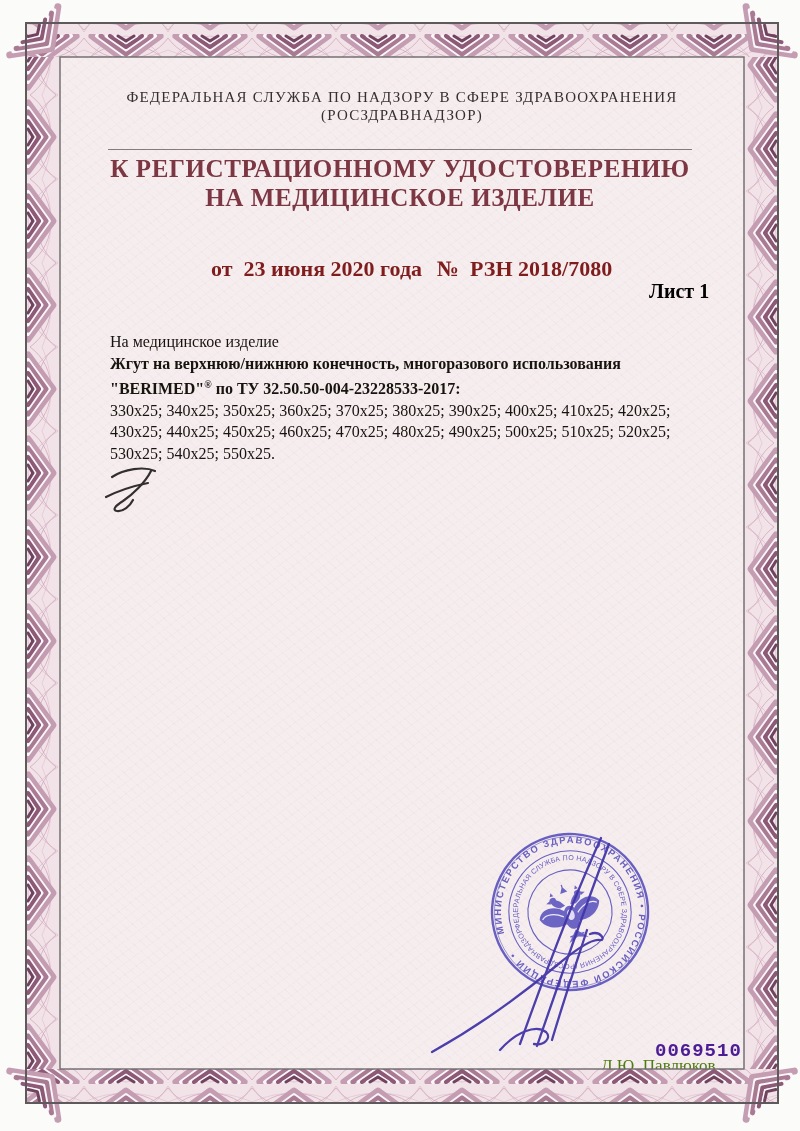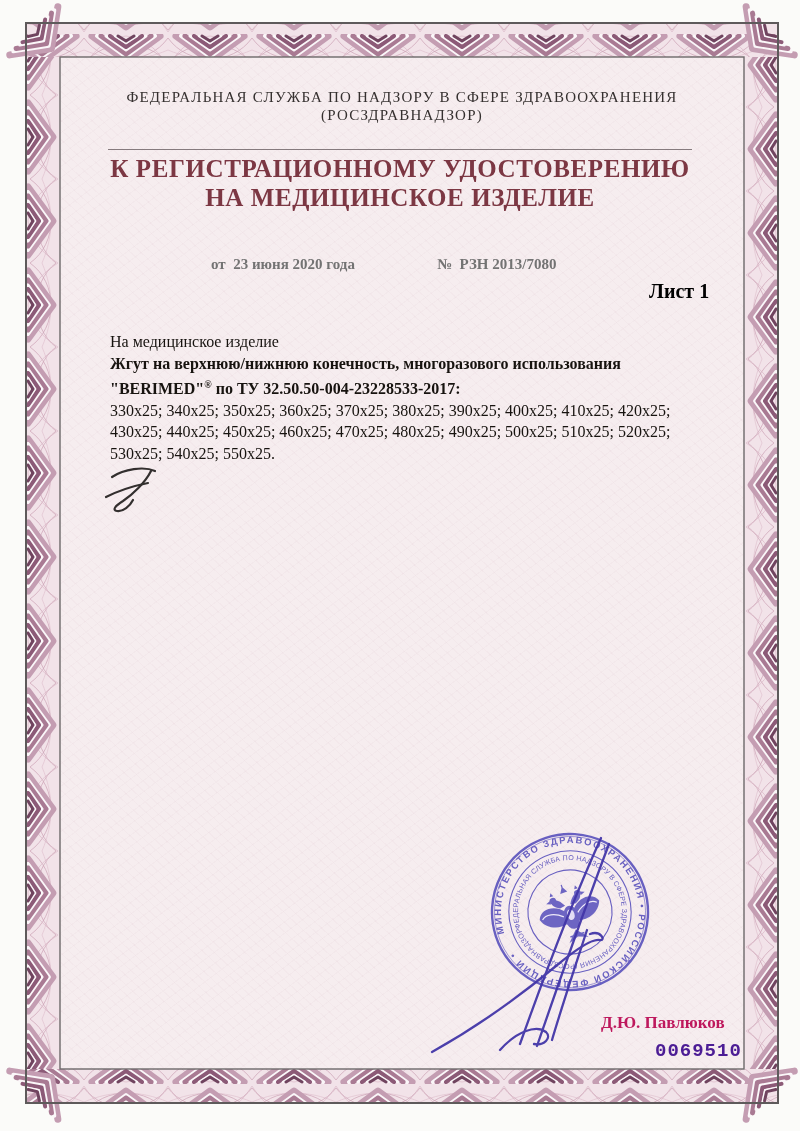--- a/index.html
+++ b/index.html
@@ -33,7 +33,7 @@
     font-size:25px; line-height:29px; letter-spacing:.6px;
   }
   .dateline{position:absolute; top:256px; left:0; width:800px; height:24px;
-    color:#737373; font-weight:bold; font-size:15px;}
+    color:#7f1d1d; font-weight:bold; font-size:22px;}
   .dateline .d{position:absolute; left:211px; white-space:pre;}
   .dateline .n{position:absolute; left:437px; white-space:pre;}
   .sheet{

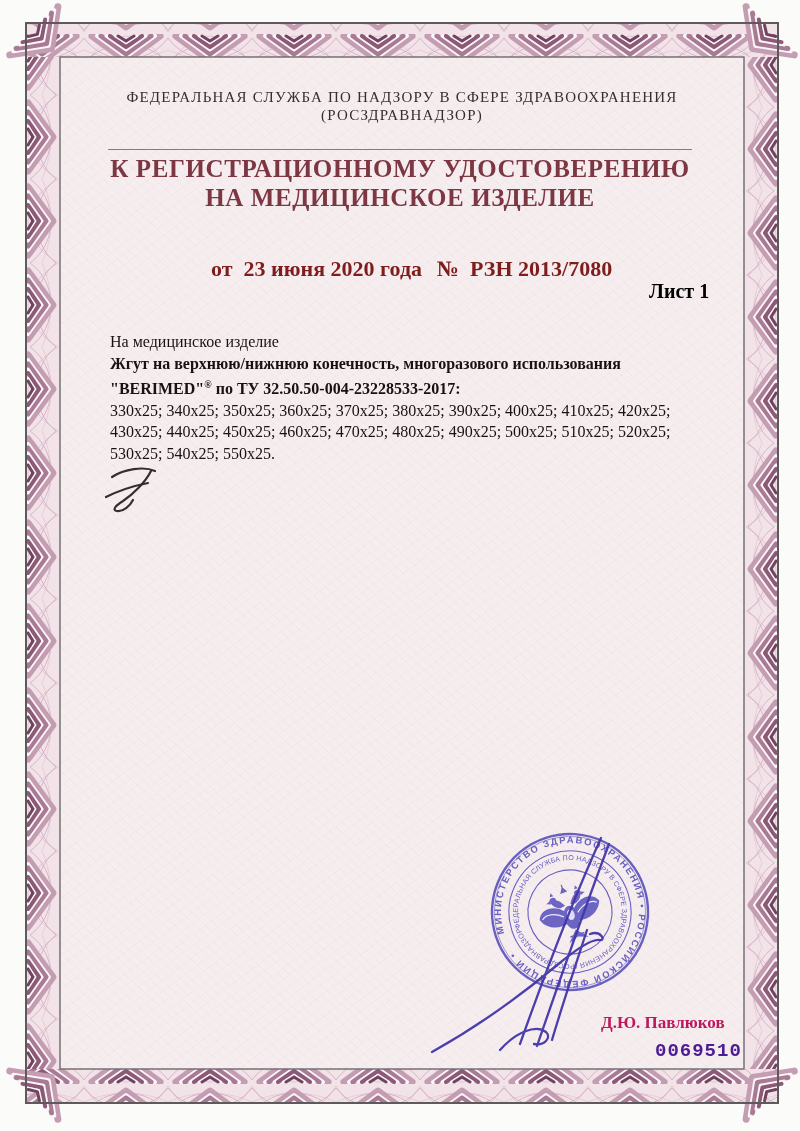--- a/index.html
+++ b/index.html
@@ -82,7 +82,7 @@
 
     <div class="dateline">
       <span class="d">от  23 июня 2020 года</span>
-      <span class="n">№  РЗН 2013/7080</span>
+      <span class="n">№  РЗН 2018/7080</span>
     </div>
 
     <div class="sheet">Лист 1</div>

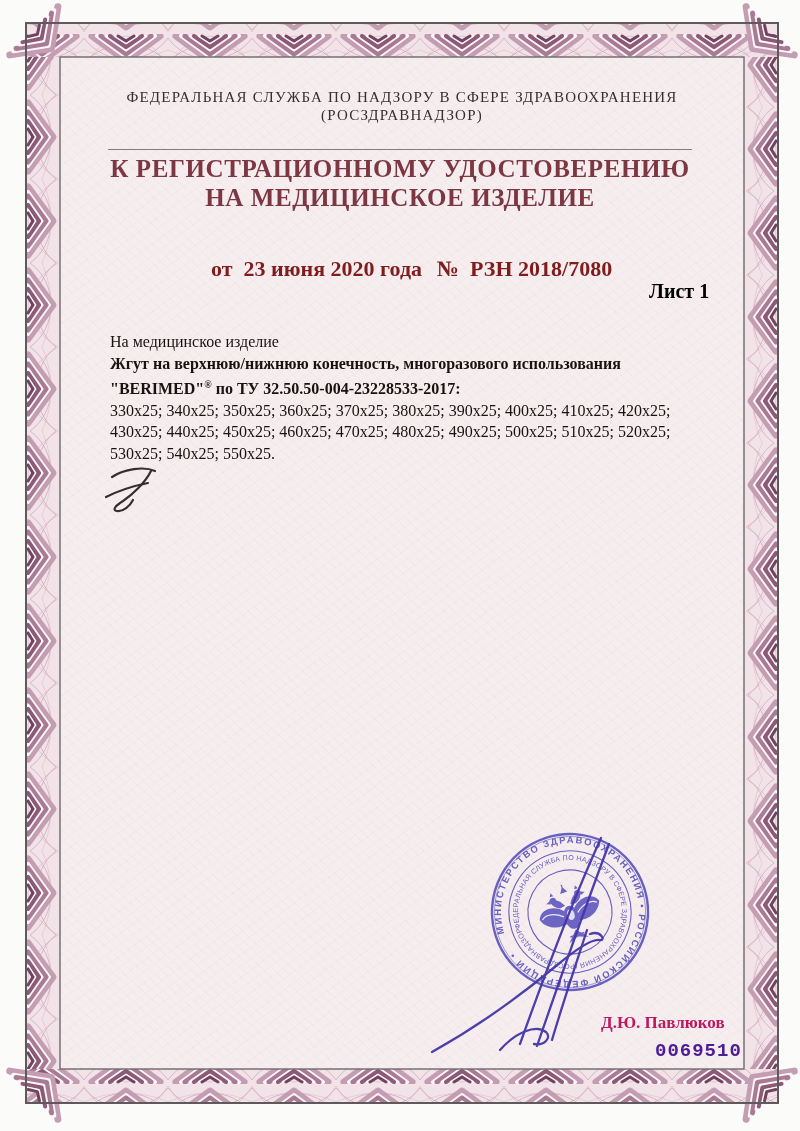--- a/index.html
+++ b/index.html
@@ -51,8 +51,8 @@
     color:#17120f; font-weight:bold; font-size:16.5px; line-height:22px;
   }
   .signer{
-    position:absolute; left:601px; top:1013px; width:160px;
-    color:#be185d; font-weight:bold; font-size:17px; white-space:pre;
+    position:absolute; left:601px; top:1056px; width:160px;
+    color:#4d7c0f; font-weight:normal; font-size:17px; white-space:pre;
   }
   .serial{
     position:absolute; left:655px; top:1040px;

